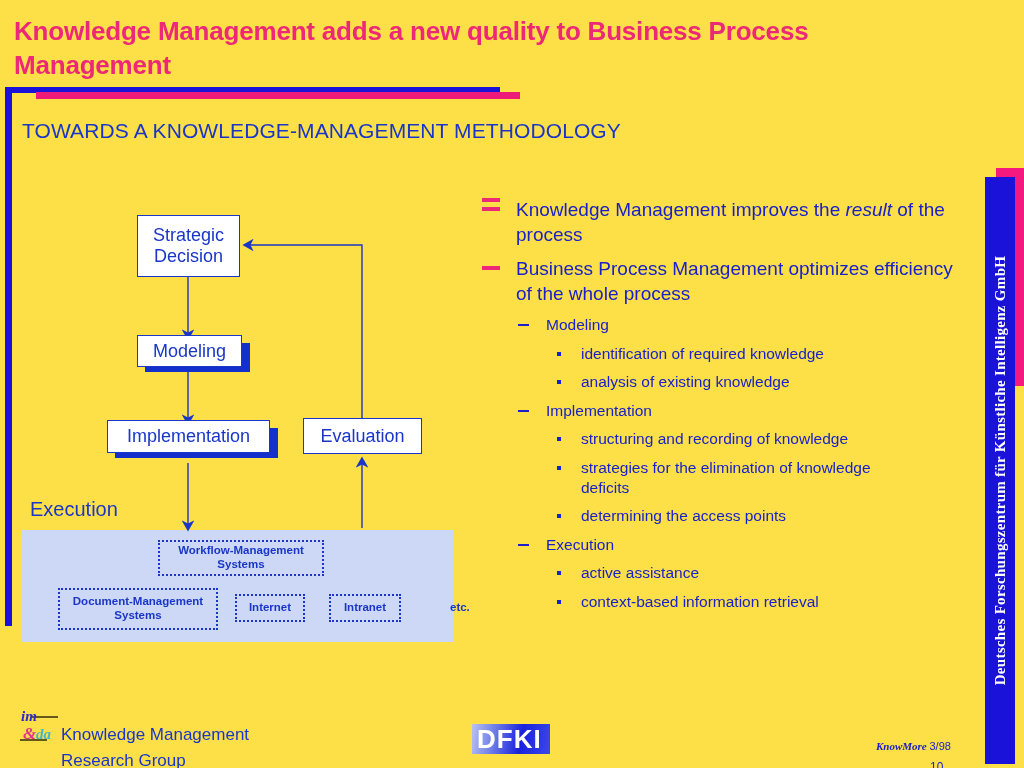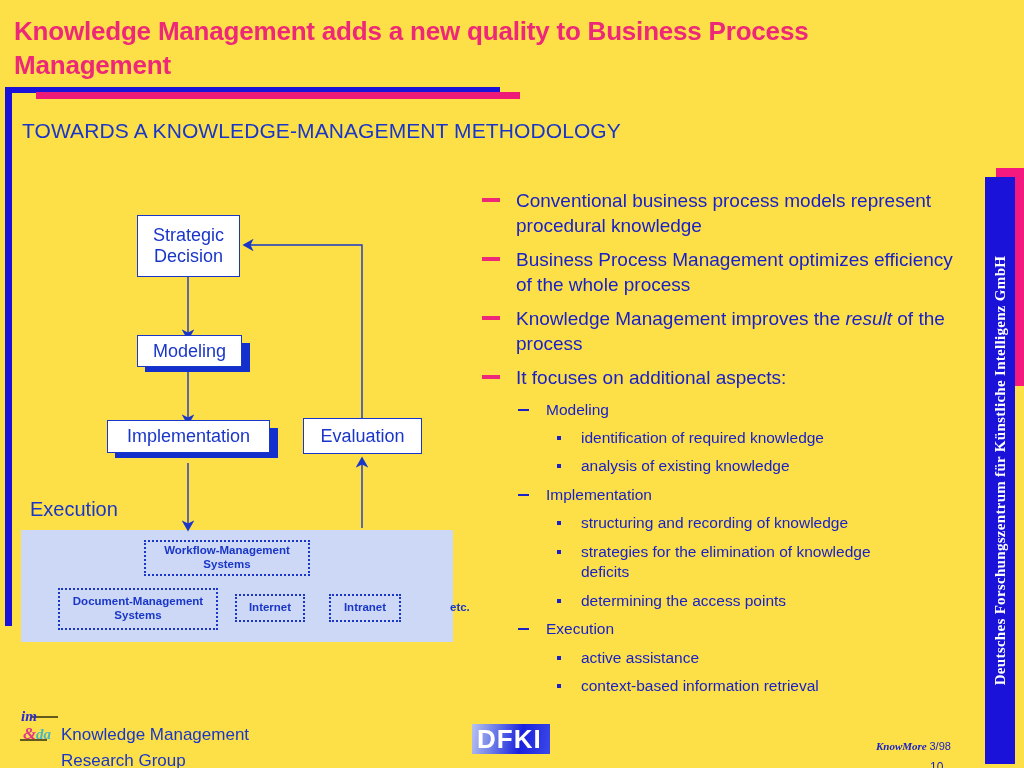--- a/index.html
+++ b/index.html
@@ -346,7 +346,6 @@
   <div id="bullets">
     <div class="b1">
       <span class="dash"></span>
-      <span>Conventional business process models represent procedural knowledge</span>
     </div>
     <div class="b1">
       <span class="dash"></span>

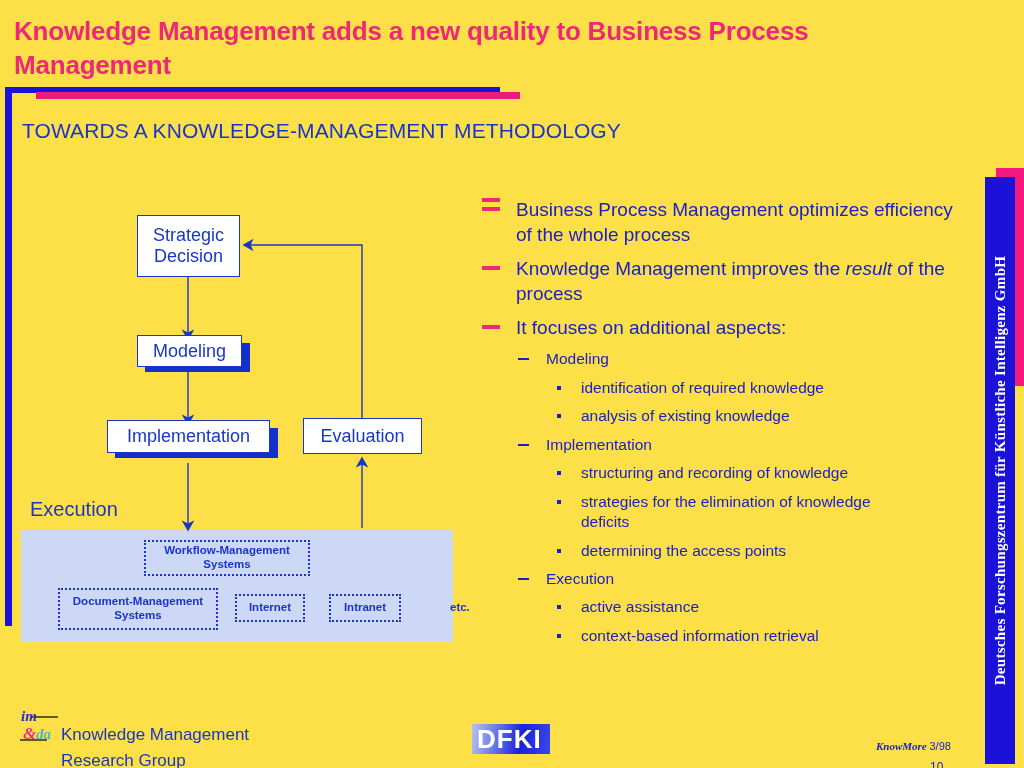--- a/index.html
+++ b/index.html
@@ -349,11 +349,11 @@
     </div>
     <div class="b1">
       <span class="dash"></span>
+      <span>Knowledge Management improves the </span><span class="ital">result</span><span> of the process</span>
+    </div>
+    <div class="b1">
+      <span class="dash"></span>
       <span>Business Process Management optimizes efficiency of the whole process</span>
-    </div>
-    <div class="b1">
-      <span class="dash"></span>
-      <span>Knowledge Management improves the </span><span class="ital">result</span><span> of the process</span>
     </div>
     <div class="b1">
       <span class="dash"></span>

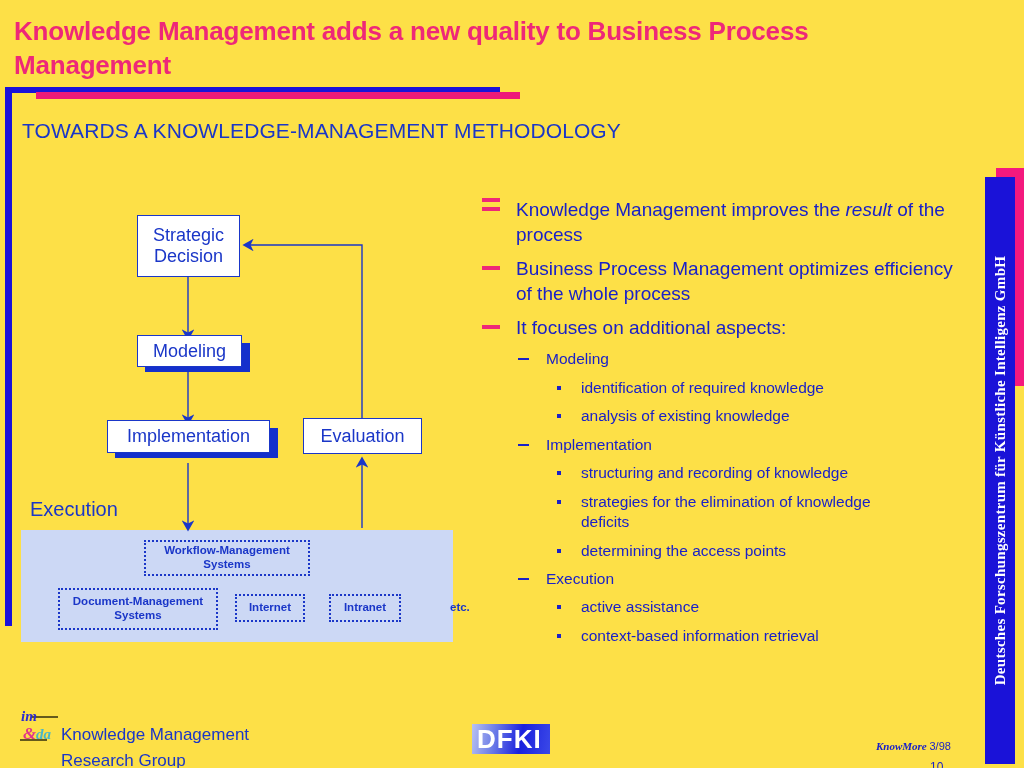--- a/index.html
+++ b/index.html
@@ -355,10 +355,6 @@
       <span class="dash"></span>
       <span>Business Process Management optimizes efficiency of the whole process</span>
     </div>
-    <div class="b1">
-      <span class="dash"></span>
-      <span>It focuses on additional aspects:</span>
-    </div>
 
     <div class="b2">
       <span class="dash"></span>

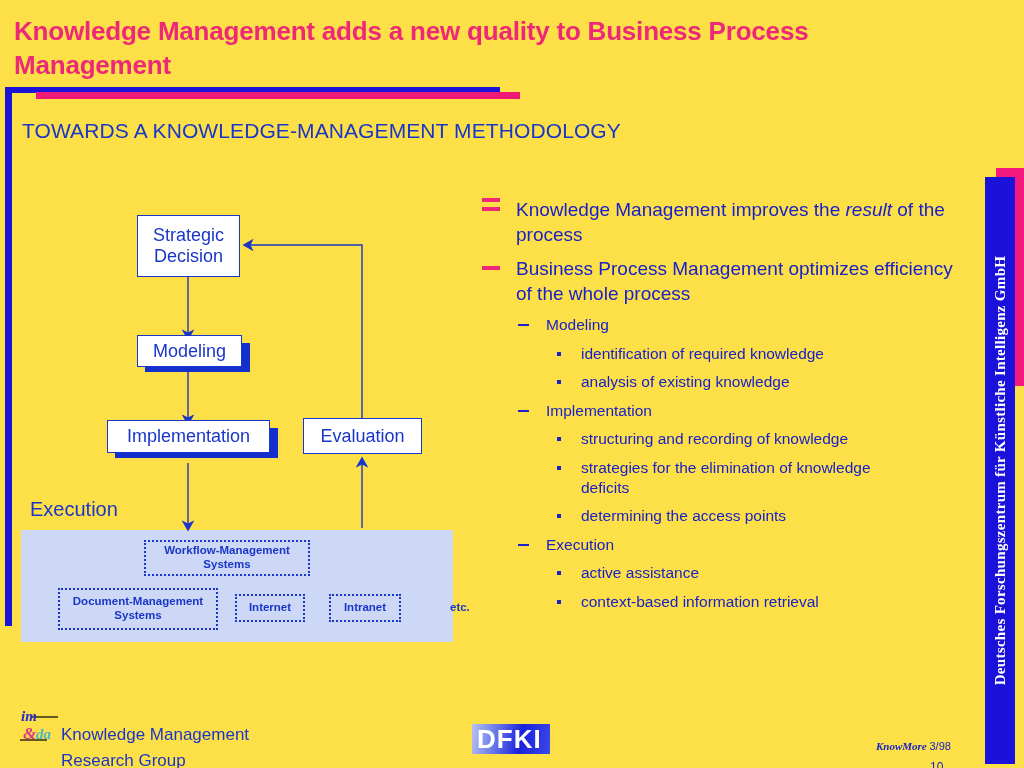--- a/index.html
+++ b/index.html
@@ -336,7 +336,7 @@
     <div class="exec-label">Execution</div>
     <div class="exec-panel"></div>
 
-    <div class="chip" style="left:144px; top:360px; width:166px; height:36px;">Workflow-Management<br>Systems</div>
+    <div class="chip" style="left:158px; top:360px; width:166px; height:36px;">Workflow-Management<br>Systems</div>
     <div class="chip" style="left:58px; top:408px; width:160px; height:42px;">Document-Management<br>Systems</div>
     <div class="chip" style="left:235px; top:414px; width:70px; height:28px;">Internet</div>
     <div class="chip" style="left:329px; top:414px; width:72px; height:28px;">Intranet</div>

